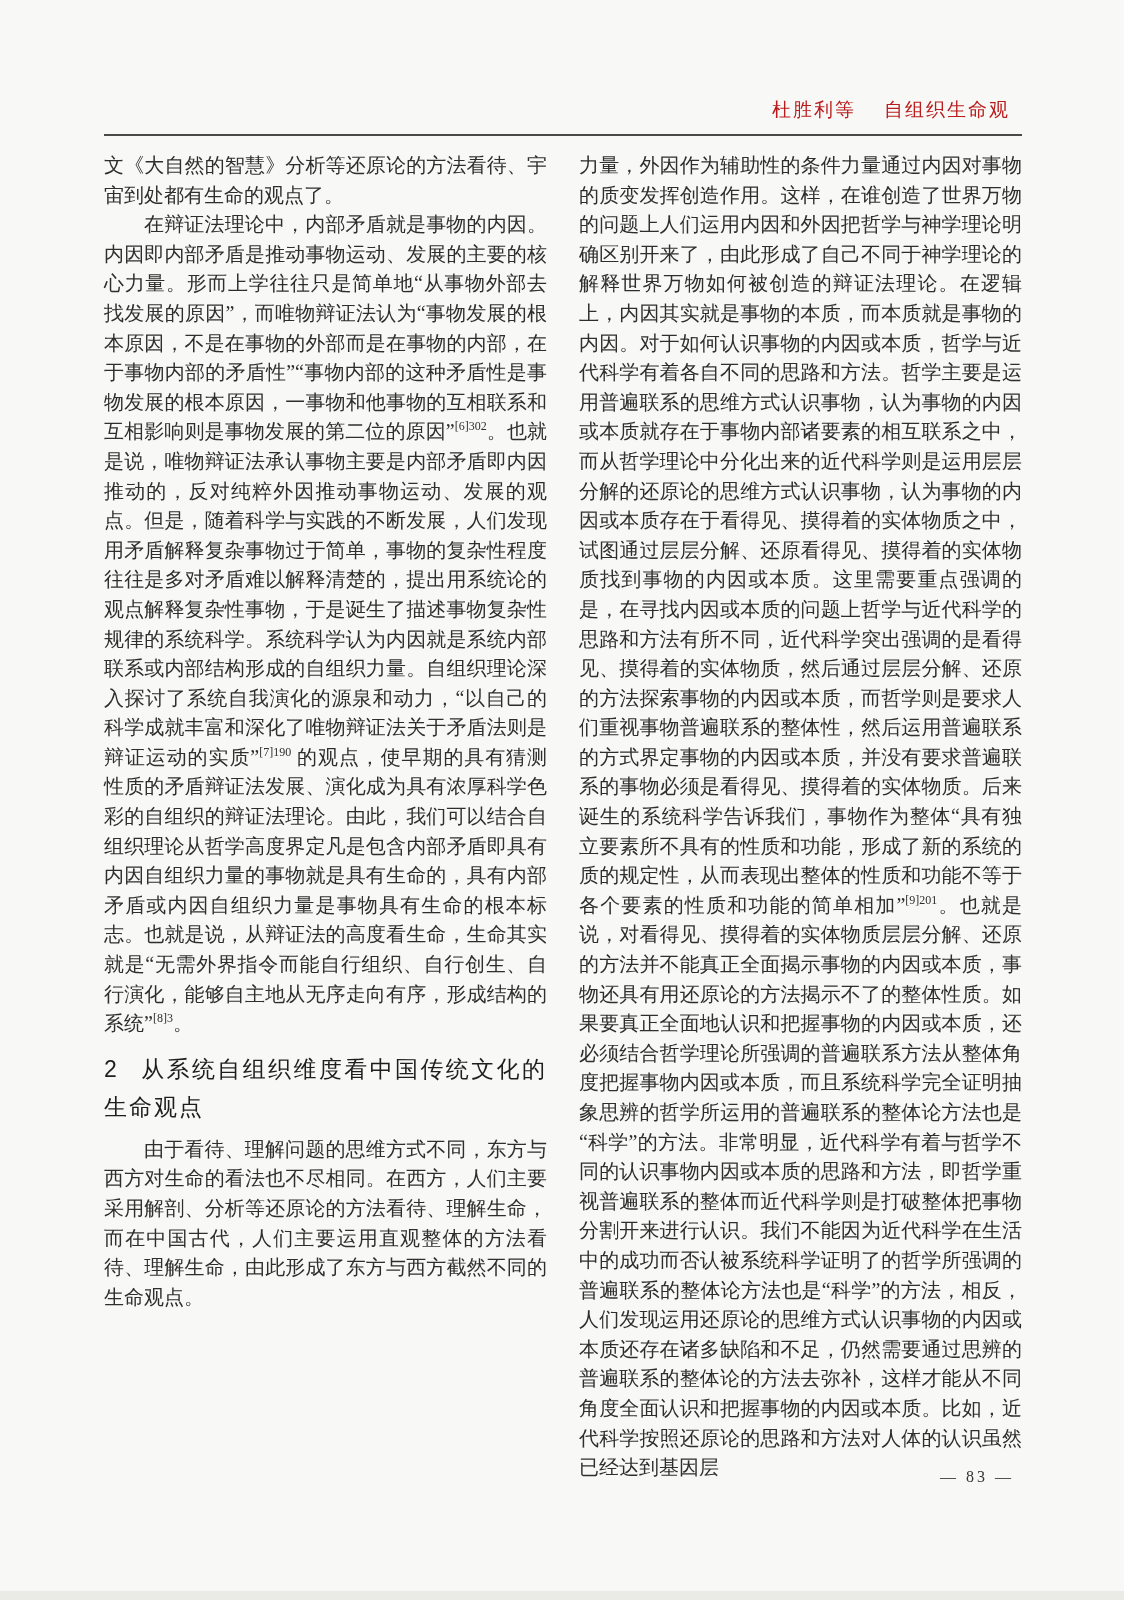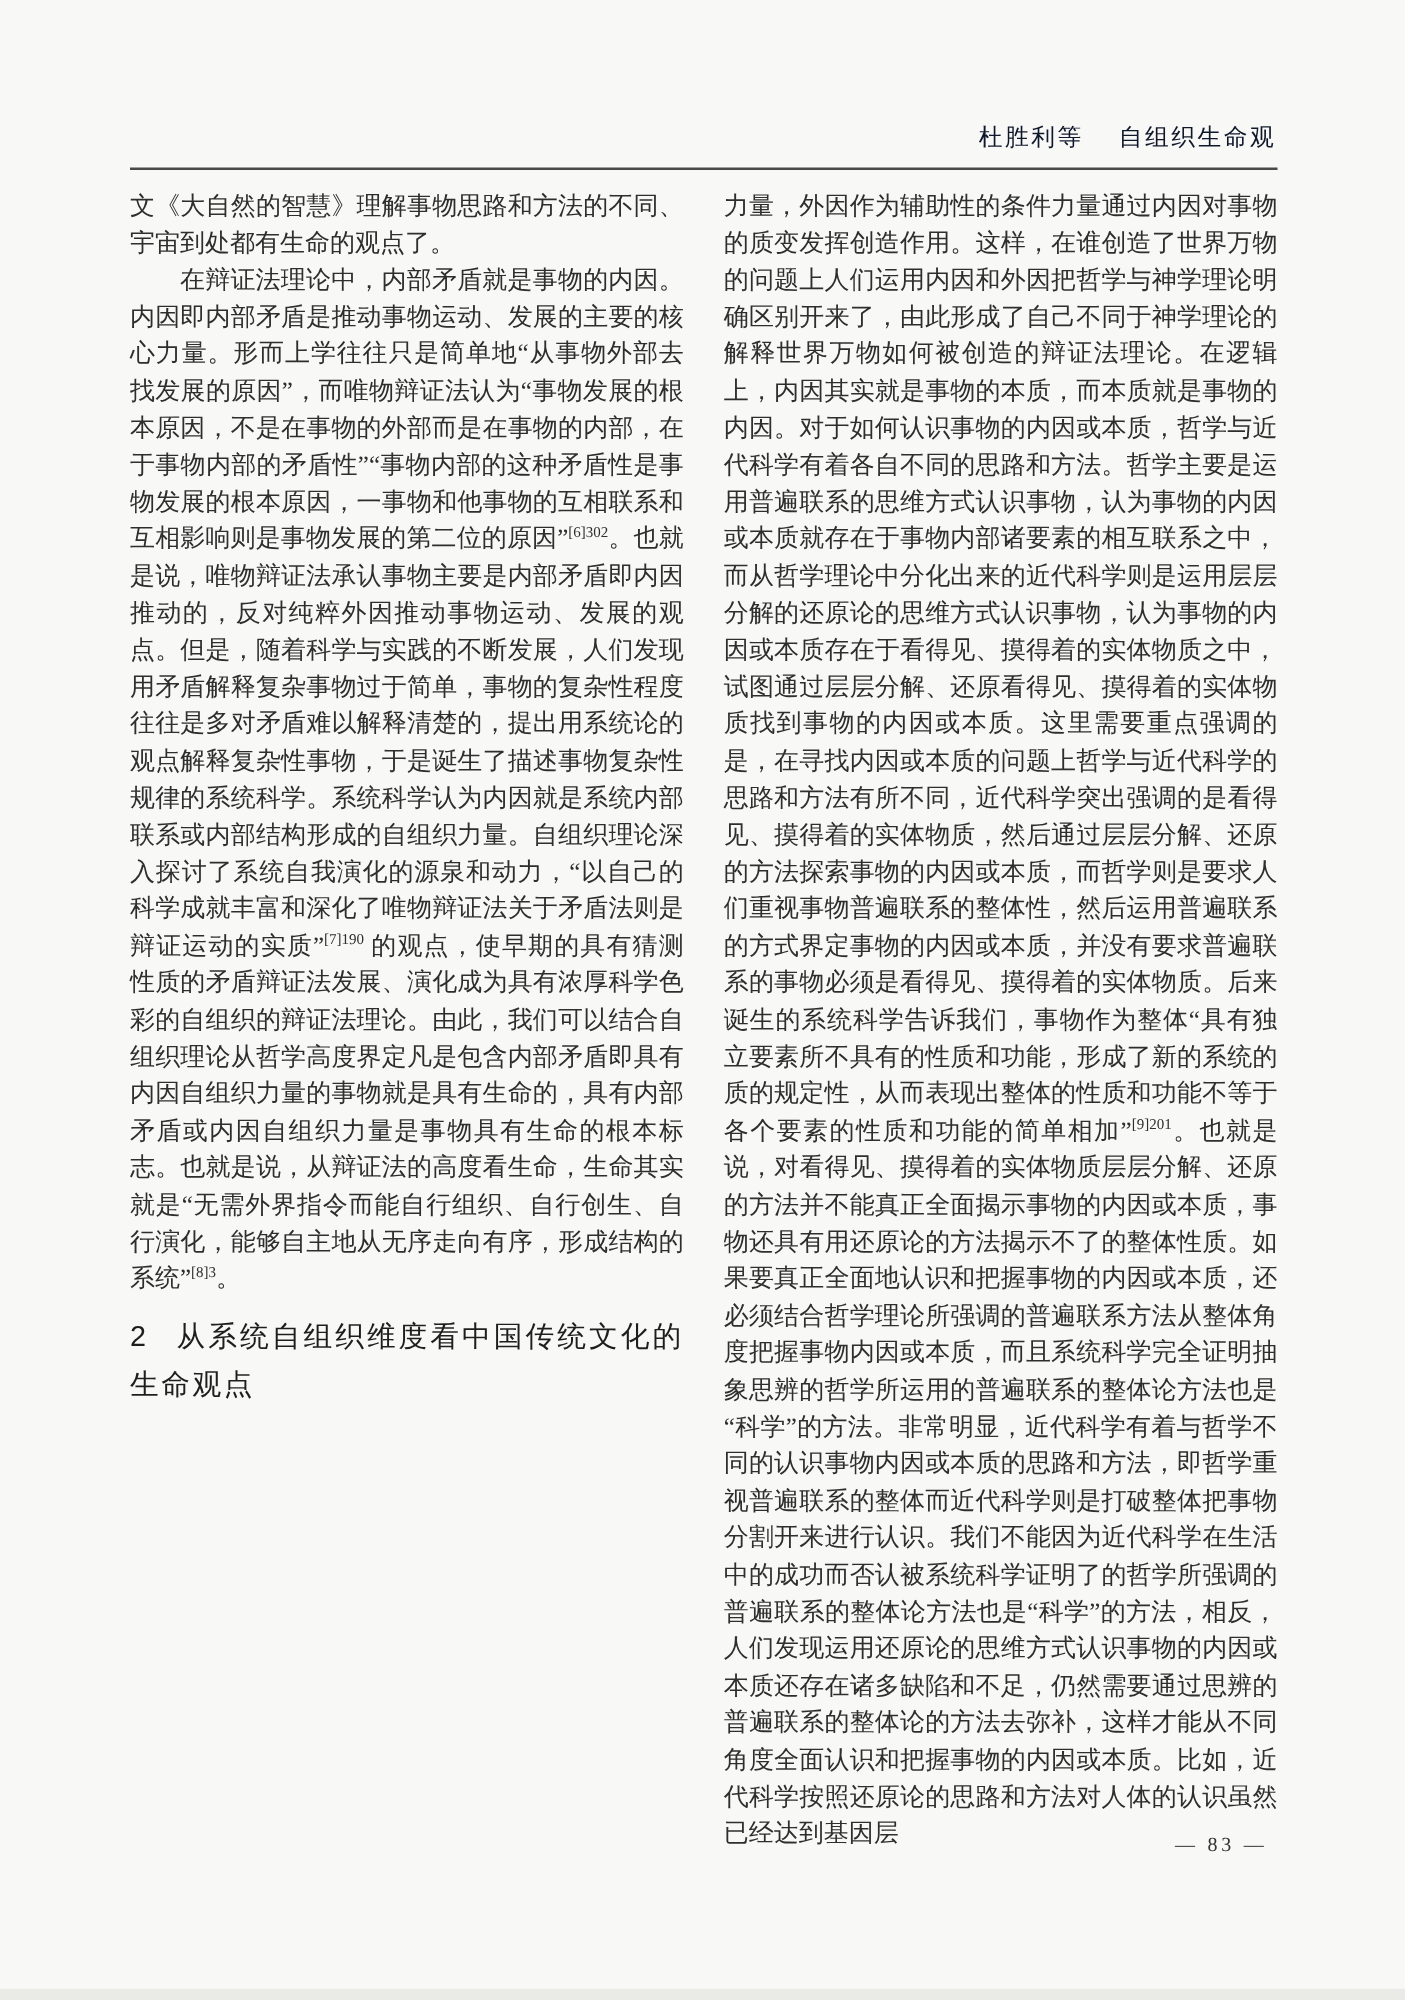--- a/index.html
+++ b/index.html
@@ -16,10 +16,10 @@
   .running-head {
     position: absolute;
     top: 97px;
-    right: 103px;
+    right: 114px;
     font-size: 19px;
     letter-spacing: 2px;
-    color: #0f172a;
+    color: #b91c1c;
     white-space: nowrap;
   }
   .running-head .rh-title { margin-left: 28px; }

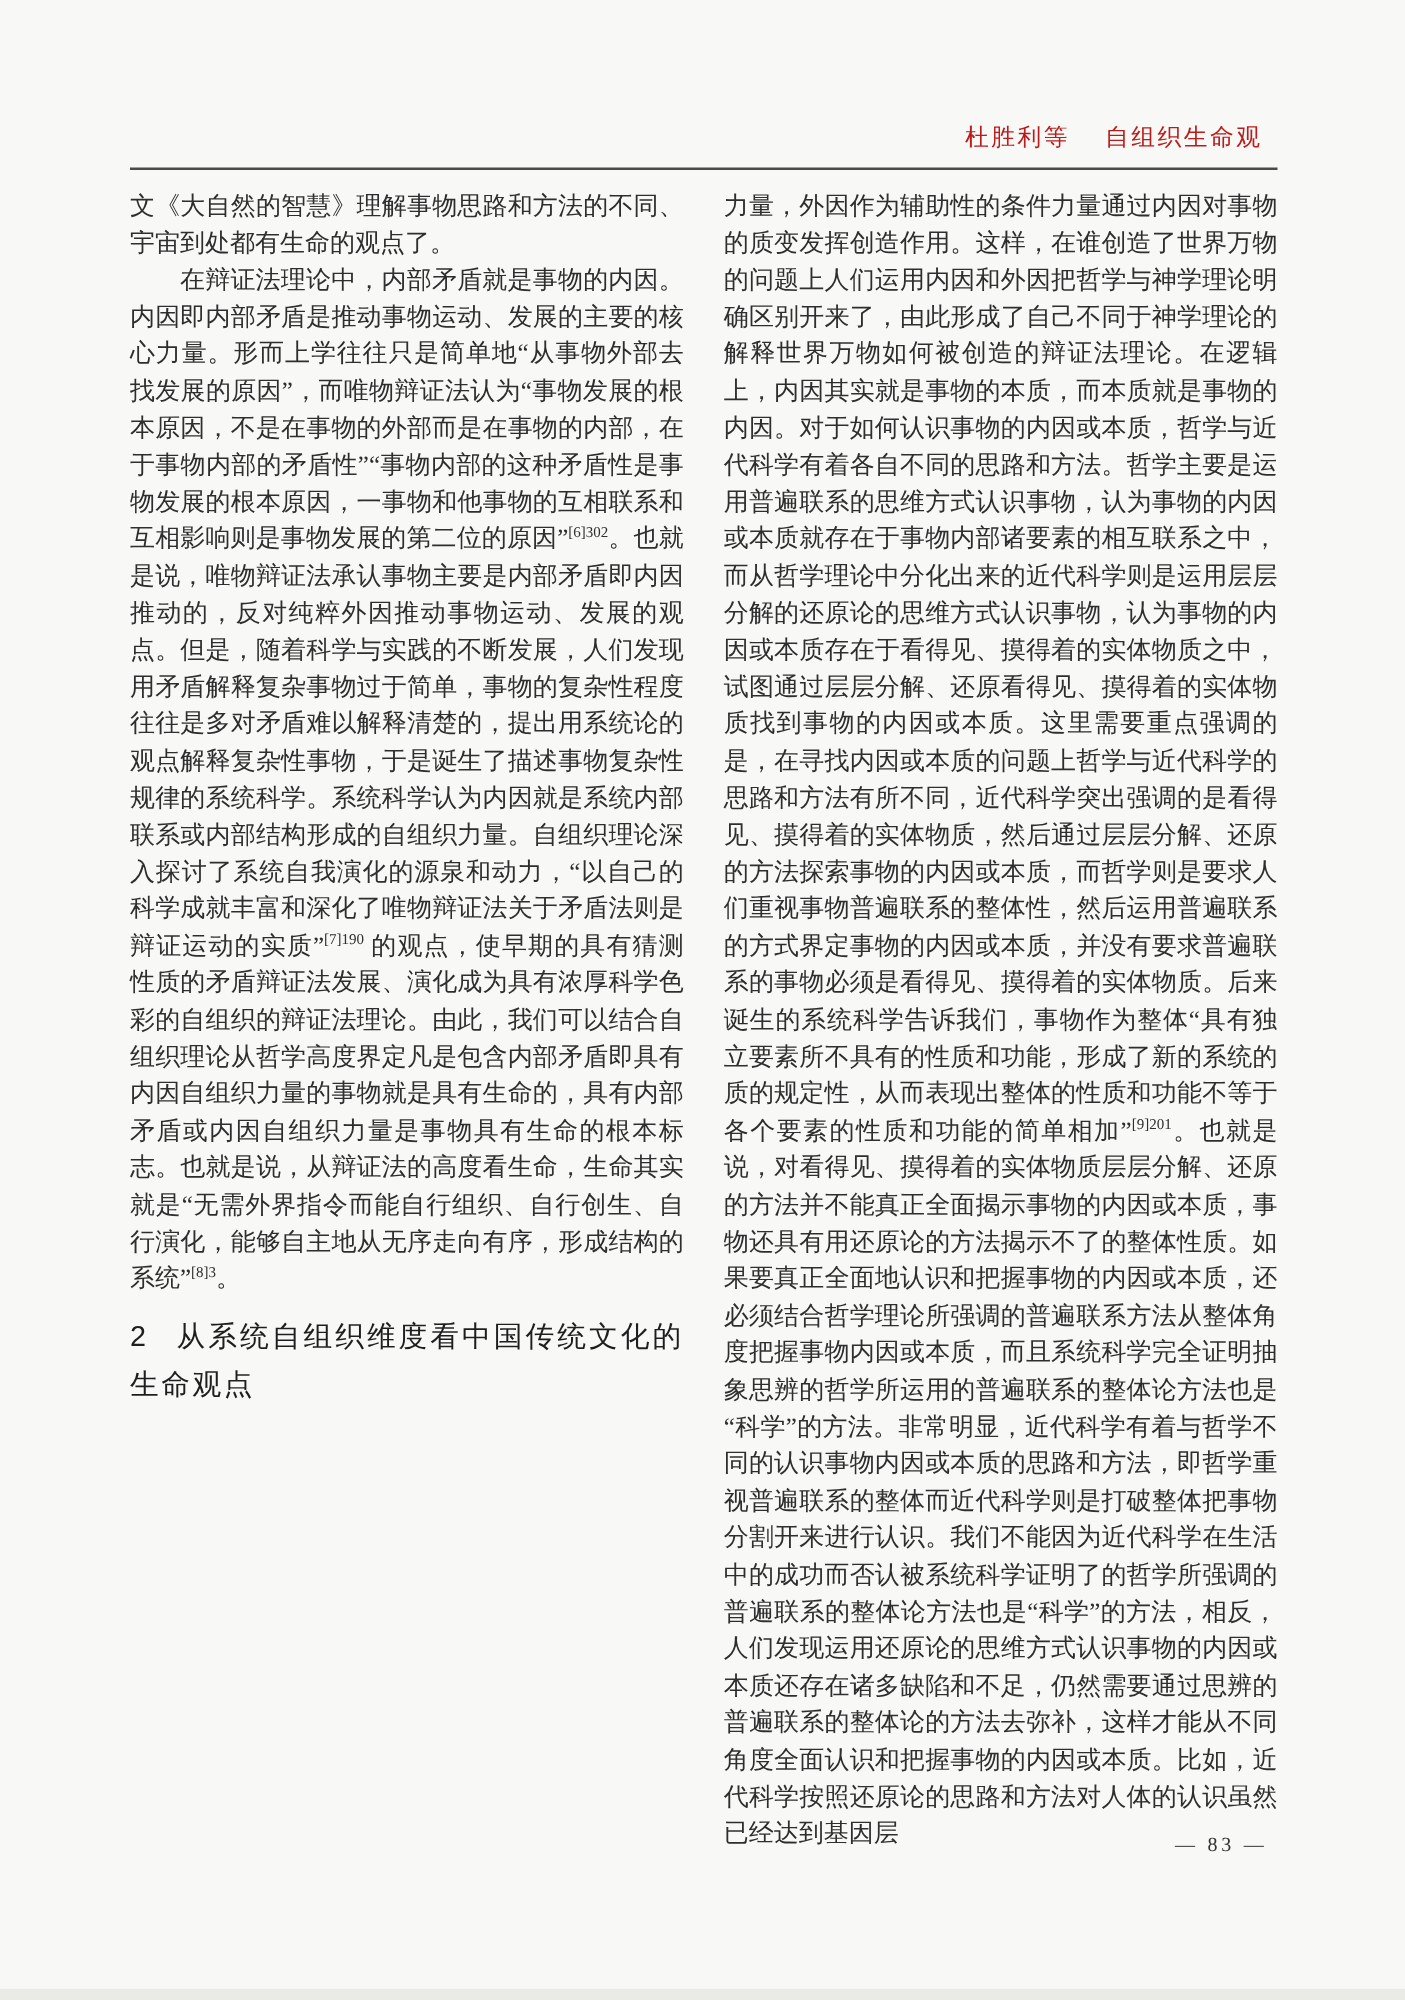--- a/index.html
+++ b/index.html
@@ -104,7 +104,7 @@
 
   <div class="columns">
     <div class="column">
-        <p>文《大自然的智慧》理解事物思路和方法的不同、宇宙到处都有生命的观点了。</p>
+        <p>文《大自然的智慧》分析等还原论的方法看待、宇宙到处都有生命的观点了。</p>
         <p class="indent">在辩证法理论中，内部矛盾就是事物的内因。内因即内部矛盾是推动事物运动、发展的主要的核心力量。形而上学往往只是简单地“从事物外部去找发展的原因”，而唯物辩证法认为“事物发展的根本原因，不是在事物的外部而是在事物的内部，在于事物内部的矛盾性”“事物内部的这种矛盾性是事物发展的根本原因，一事物和他事物的互相联系和互相影响则是事物发展的第二位的原因”<sup>[6]302</sup>。也就是说，唯物辩证法承认事物主要是内部矛盾即内因推动的，反对纯粹外因推动事物运动、发展的观点。但是，随着科学与实践的不断发展，人们发现用矛盾解释复杂事物过于简单，事物的复杂性程度往往是多对矛盾难以解释清楚的，提出用系统论的观点解释复杂性事物，于是诞生了描述事物复杂性规律的系统科学。系统科学认为内因就是系统内部联系或内部结构形成的自组织力量。自组织理论深入探讨了系统自我演化的源泉和动力，“以自己的科学成就丰富和深化了唯物辩证法关于矛盾法则是辩证运动的实质”<sup>[7]190</sup> 的观点，使早期的具有猜测性质的矛盾辩证法发展、演化成为具有浓厚科学色彩的自组织的辩证法理论。由此，我们可以结合自组织理论从哲学高度界定凡是包含内部矛盾即具有内因自组织力量的事物就是具有生命的，具有内部矛盾或内因自组织力量是事物具有生命的根本标志。也就是说，从辩证法的高度看生命，生命其实就是“无需外界指令而能自行组织、自行创生、自行演化，能够自主地从无序走向有序，形成结构的系统”<sup>[8]3</sup>。</p>
         <h2><span class="h-num">2</span>从系统自组织维度看中国传统文化的生命观点</h2>
       </div>

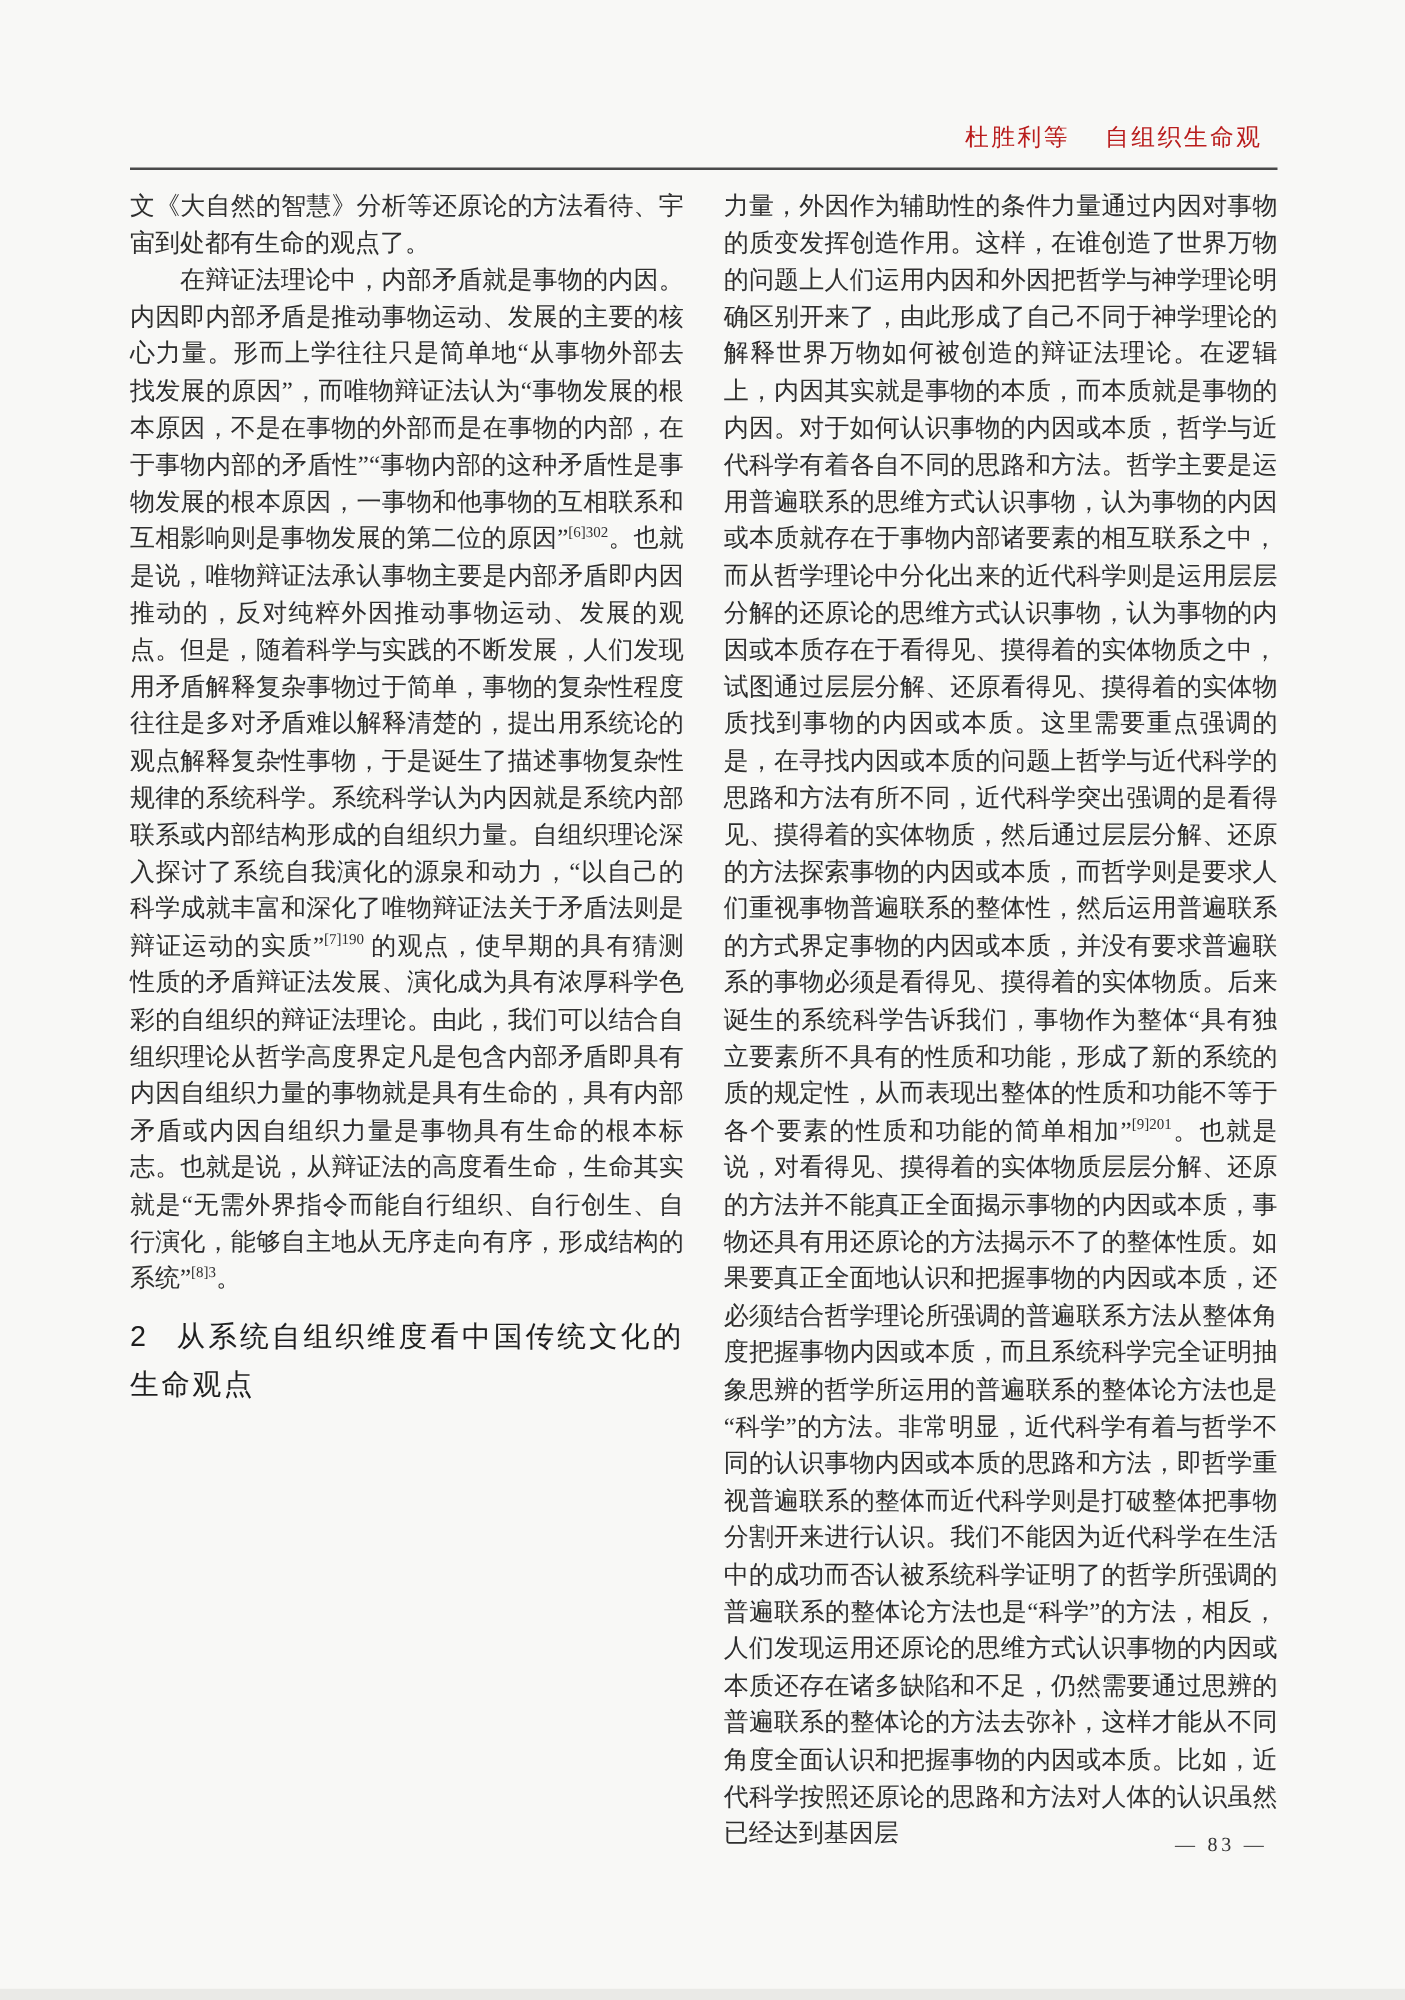--- a/index.html
+++ b/index.html
@@ -107,6 +107,7 @@
         <p>文《大自然的智慧》分析等还原论的方法看待、宇宙到处都有生命的观点了。</p>
         <p class="indent">在辩证法理论中，内部矛盾就是事物的内因。内因即内部矛盾是推动事物运动、发展的主要的核心力量。形而上学往往只是简单地“从事物外部去找发展的原因”，而唯物辩证法认为“事物发展的根本原因，不是在事物的外部而是在事物的内部，在于事物内部的矛盾性”“事物内部的这种矛盾性是事物发展的根本原因，一事物和他事物的互相联系和互相影响则是事物发展的第二位的原因”<sup>[6]302</sup>。也就是说，唯物辩证法承认事物主要是内部矛盾即内因推动的，反对纯粹外因推动事物运动、发展的观点。但是，随着科学与实践的不断发展，人们发现用矛盾解释复杂事物过于简单，事物的复杂性程度往往是多对矛盾难以解释清楚的，提出用系统论的观点解释复杂性事物，于是诞生了描述事物复杂性规律的系统科学。系统科学认为内因就是系统内部联系或内部结构形成的自组织力量。自组织理论深入探讨了系统自我演化的源泉和动力，“以自己的科学成就丰富和深化了唯物辩证法关于矛盾法则是辩证运动的实质”<sup>[7]190</sup> 的观点，使早期的具有猜测性质的矛盾辩证法发展、演化成为具有浓厚科学色彩的自组织的辩证法理论。由此，我们可以结合自组织理论从哲学高度界定凡是包含内部矛盾即具有内因自组织力量的事物就是具有生命的，具有内部矛盾或内因自组织力量是事物具有生命的根本标志。也就是说，从辩证法的高度看生命，生命其实就是“无需外界指令而能自行组织、自行创生、自行演化，能够自主地从无序走向有序，形成结构的系统”<sup>[8]3</sup>。</p>
         <h2><span class="h-num">2</span>从系统自组织维度看中国传统文化的生命观点</h2>
+        <p class="indent">由于看待、理解问题的思维方式不同，东方与西方对生命的看法也不尽相同。在西方，人们主要采用解剖、分析等还原论的方法看待、理解生命，而在中国古代，人们主要运用直观整体的方法看待、理解生命，由此形成了东方与西方截然不同的生命观点。</p>
       </div>
     <div class="column">
         <p>力量，外因作为辅助性的条件力量通过内因对事物的质变发挥创造作用。这样，在谁创造了世界万物的问题上人们运用内因和外因把哲学与神学理论明确区别开来了，由此形成了自己不同于神学理论的解释世界万物如何被创造的辩证法理论。在逻辑上，内因其实就是事物的本质，而本质就是事物的内因。对于如何认识事物的内因或本质，哲学与近代科学有着各自不同的思路和方法。哲学主要是运用普遍联系的思维方式认识事物，认为事物的内因或本质就存在于事物内部诸要素的相互联系之中，而从哲学理论中分化出来的近代科学则是运用层层分解的还原论的思维方式认识事物，认为事物的内因或本质存在于看得见、摸得着的实体物质之中，试图通过层层分解、还原看得见、摸得着的实体物质找到事物的内因或本质。这里需要重点强调的是，在寻找内因或本质的问题上哲学与近代科学的思路和方法有所不同，近代科学突出强调的是看得见、摸得着的实体物质，然后通过层层分解、还原的方法探索事物的内因或本质，而哲学则是要求人们重视事物普遍联系的整体性，然后运用普遍联系的方式界定事物的内因或本质，并没有要求普遍联系的事物必须是看得见、摸得着的实体物质。后来诞生的系统科学告诉我们，事物作为整体“具有独立要素所不具有的性质和功能，形成了新的系统的质的规定性，从而表现出整体的性质和功能不等于各个要素的性质和功能的简单相加”<sup>[9]201</sup>。也就是说，对看得见、摸得着的实体物质层层分解、还原的方法并不能真正全面揭示事物的内因或本质，事物还具有用还原论的方法揭示不了的整体性质。如果要真正全面地认识和把握事物的内因或本质，还必须结合哲学理论所强调的普遍联系方法从整体角度把握事物内因或本质，而且系统科学完全证明抽象思辨的哲学所运用的普遍联系的整体论方法也是“科学”的方法。非常明显，近代科学有着与哲学不同的认识事物内因或本质的思路和方法，即哲学重视普遍联系的整体而近代科学则是打破整体把事物分割开来进行认识。我们不能因为近代科学在生活中的成功而否认被系统科学证明了的哲学所强调的普遍联系的整体论方法也是“科学”的方法，相反，人们发现运用还原论的思维方式认识事物的内因或本质还存在诸多缺陷和不足，仍然需要通过思辨的普遍联系的整体论的方法去弥补，这样才能从不同角度全面认识和把握事物的内因或本质。比如，近代科学按照还原论的思路和方法对人体的认识虽然已经达到基因层</p>

